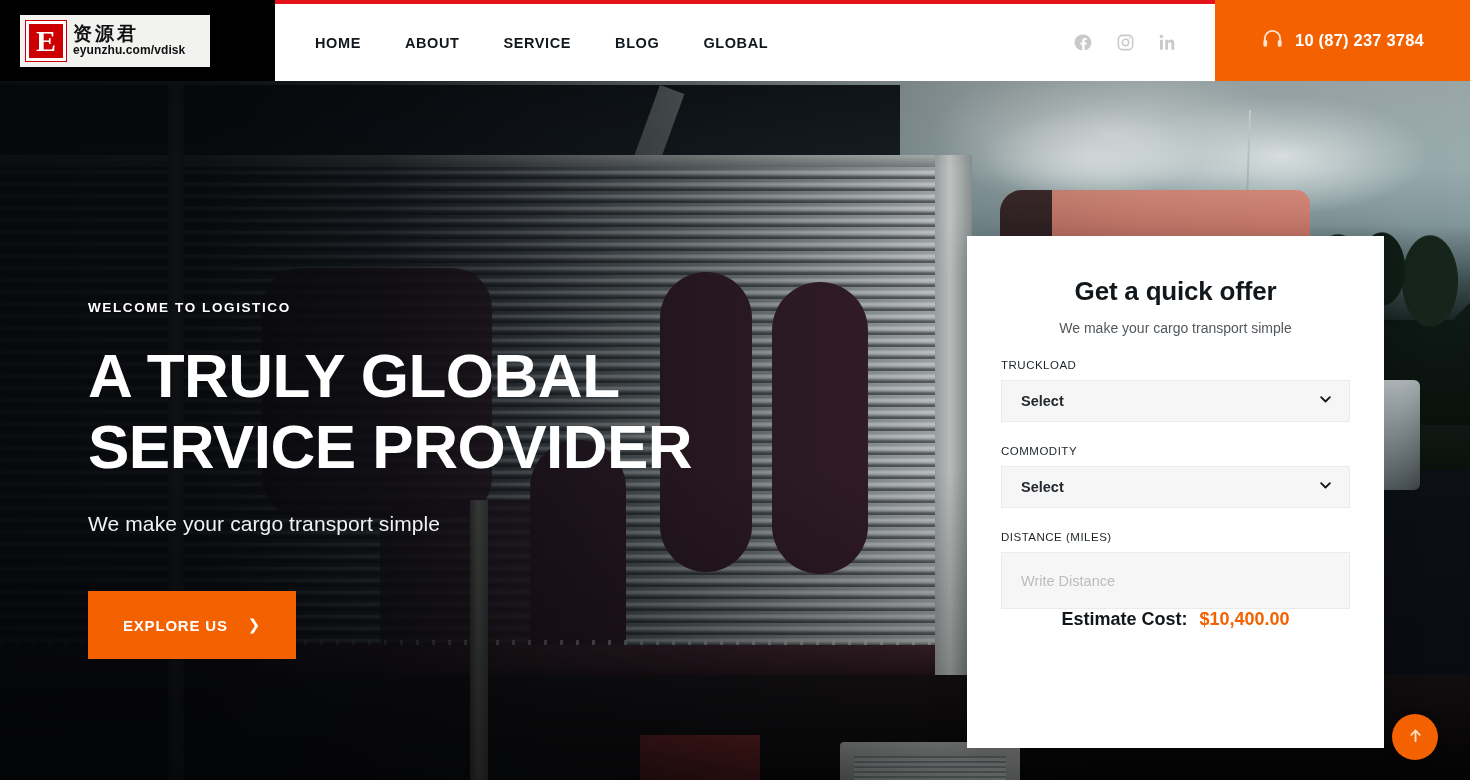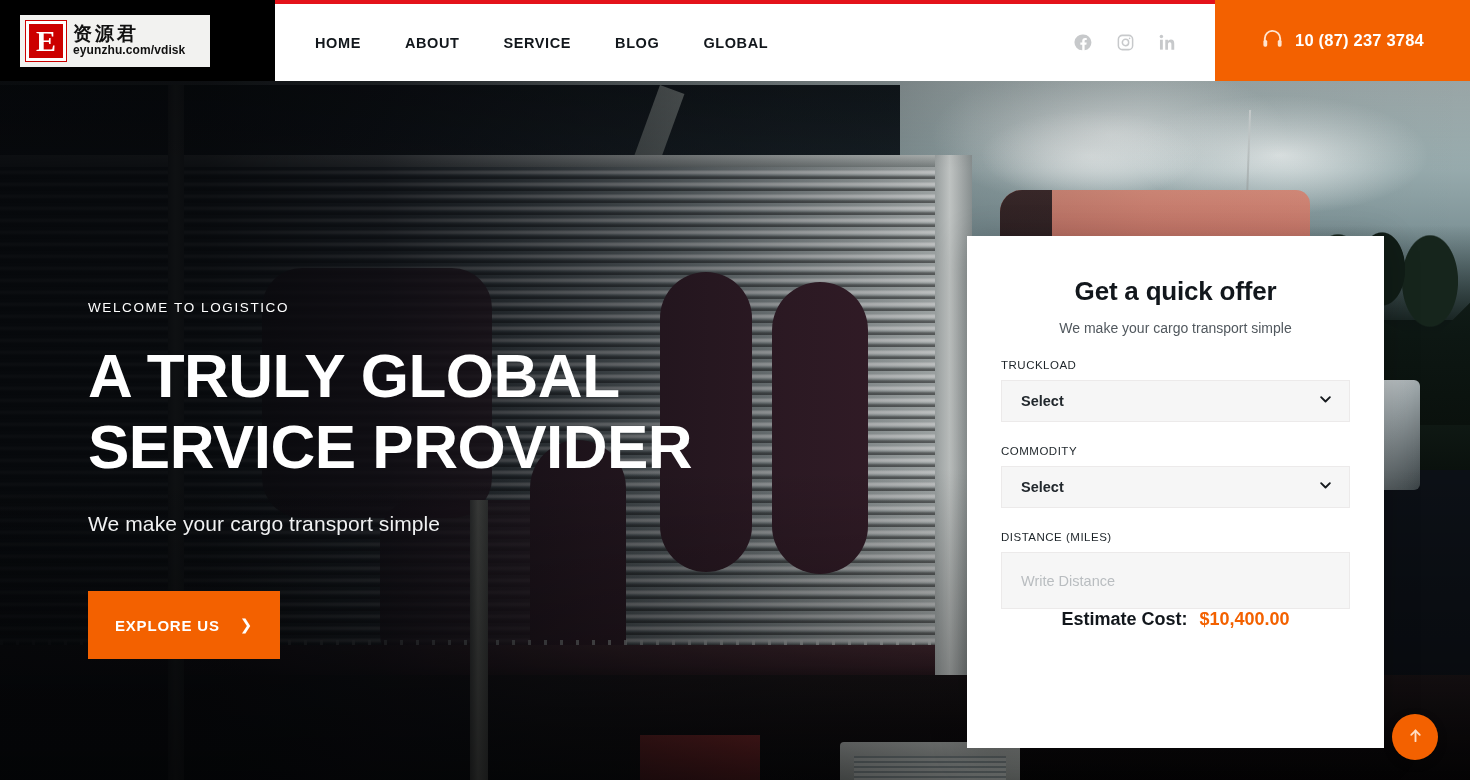--- a/index.html
+++ b/index.html
@@ -210,7 +210,7 @@
   
   .hero-content { position: absolute; left: 88px; top: 300px; z-index: 20; }
   .eyebrow {
-    color: #fff; font-size: 13.5px; font-weight: normal; letter-spacing: 1.6px;
+    color: #fff; font-size: 13.5px; font-weight: bold; letter-spacing: 1.6px;
     margin-bottom: 26px;
   }
   .headline {

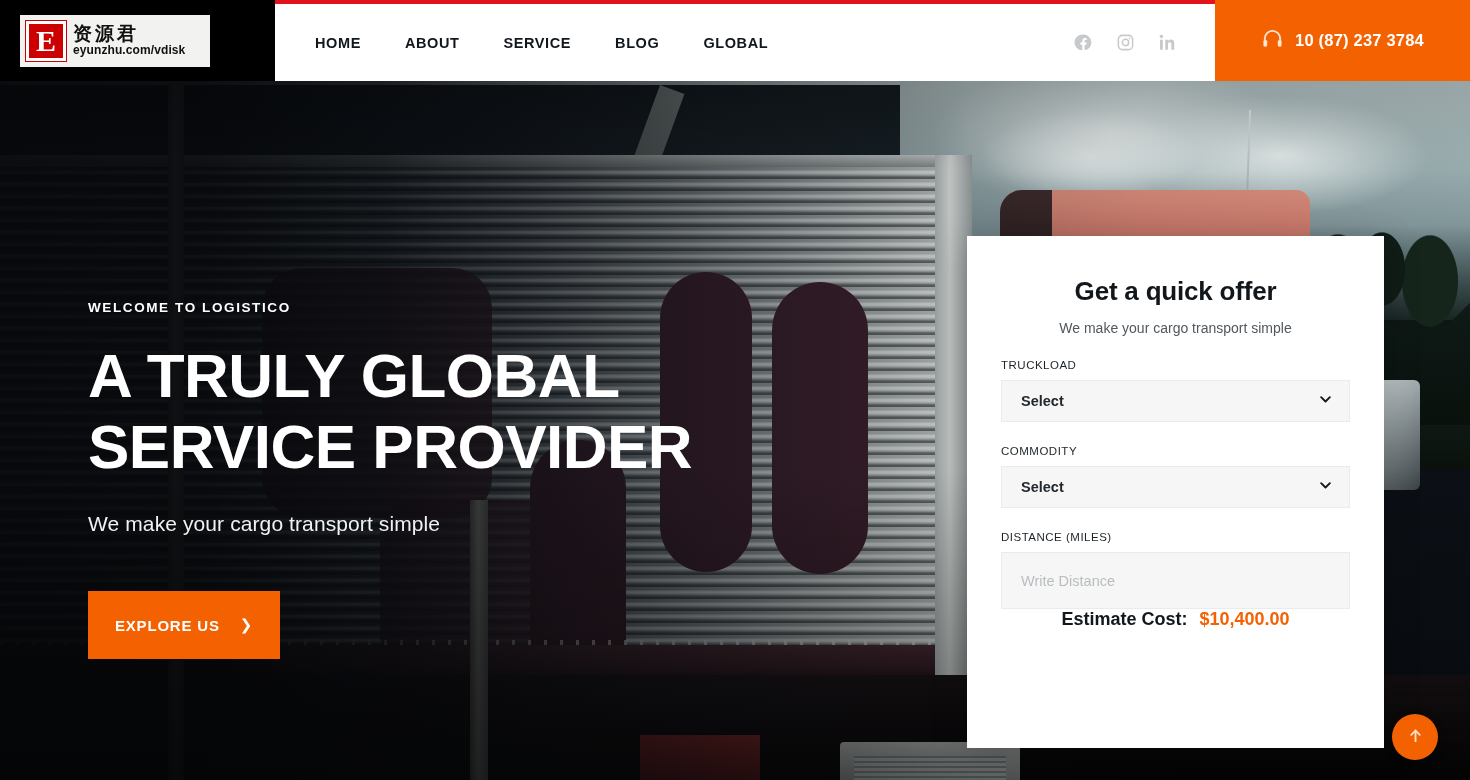--- a/index.html
+++ b/index.html
@@ -222,7 +222,7 @@
   .cta {
     margin-top: 55px; display: inline-flex; align-items: center; gap: 20px;
     background: #f36100; color: #fff; border: none; cursor: pointer;
-    padding: 25px 27px; font-size: 15px; font-weight: bold; letter-spacing: .8px;
+    padding: 25px 35px; font-size: 15px; font-weight: bold; letter-spacing: .8px;
     font-family: "Liberation Sans", sans-serif;
   }
   .cta .chev { font-size: 15px; font-weight: normal; }

